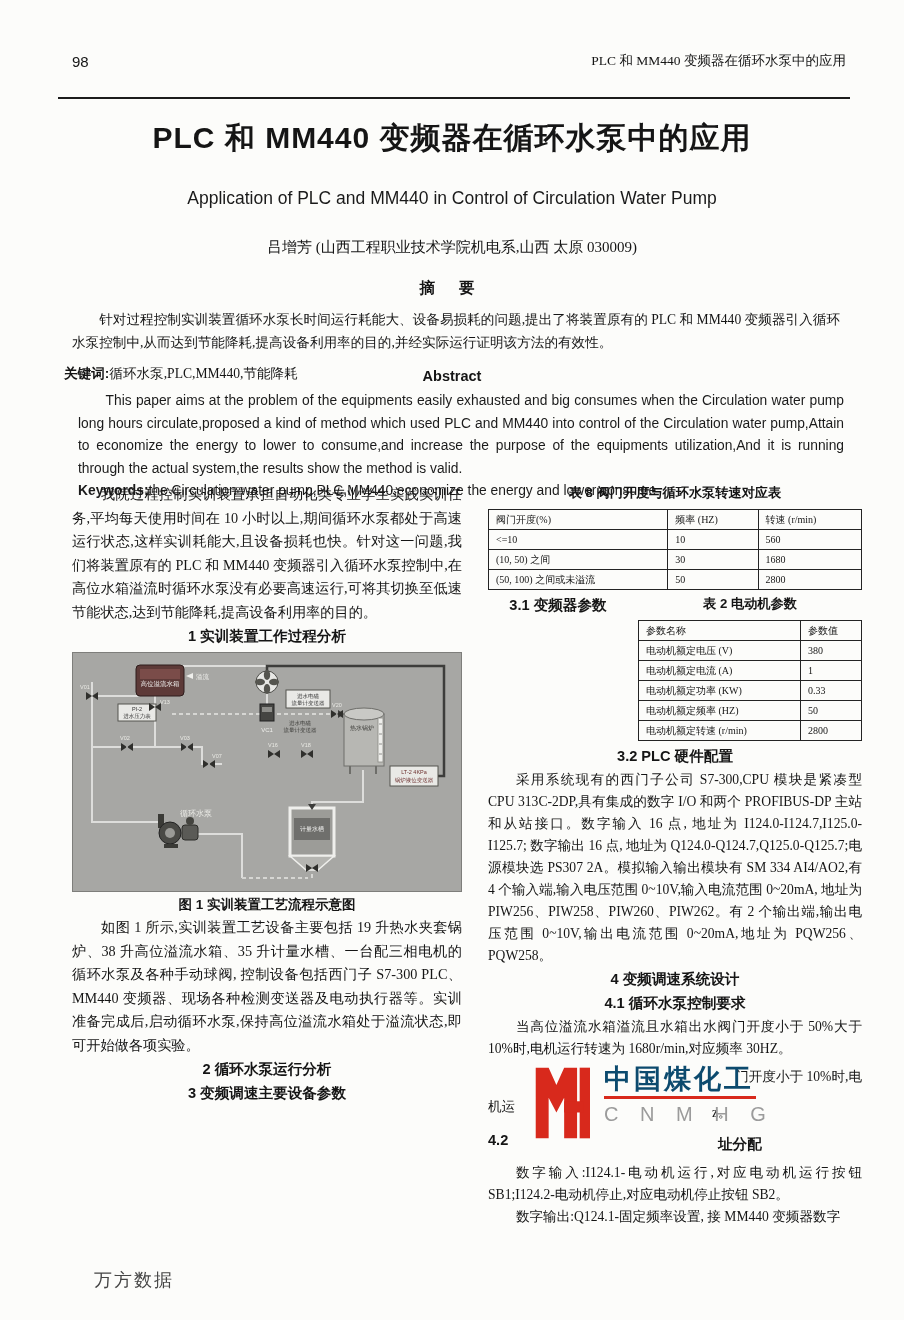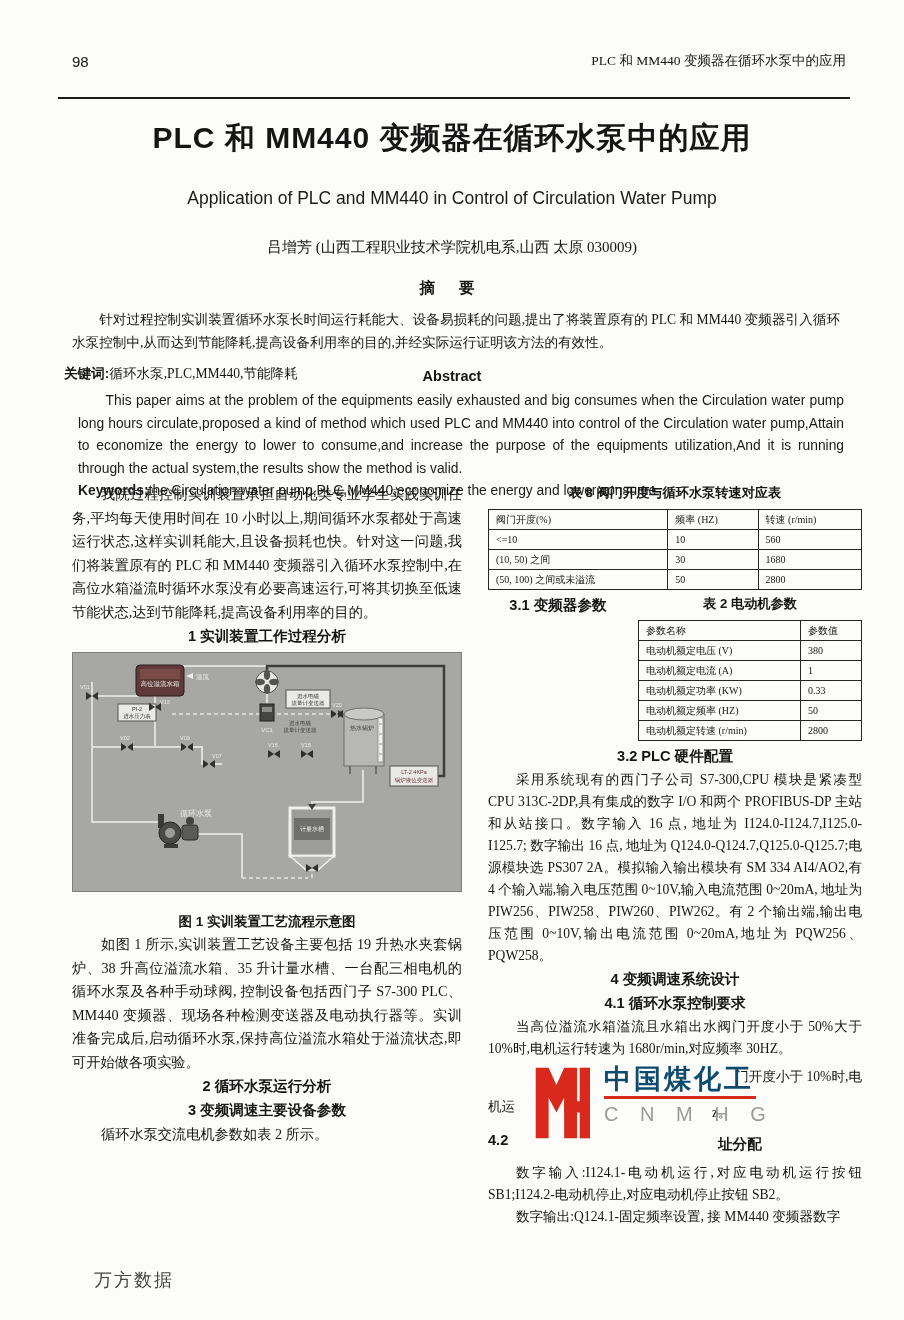--- a/index.html
+++ b/index.html
@@ -33,7 +33,7 @@
   p.bi{text-indent:2.05em;margin:0;}
   .sec{font-family:"Liberation Sans",sans-serif;font-weight:bold;font-size:14.6px;margin:1px 0;line-height:23px;text-align:center;}
   
-  .figbox{width:432px;height:240px;margin:4px 0 19px 0;}
+  .figbox{width:432px;height:240px;margin:4px 0 2px 0;}
   .figcap{text-align:center;font-family:"Liberation Sans",sans-serif;font-weight:bold;font-size:13.5px;line-height:22px;margin:0;}
   .fig svg{display:block;}
   .fig text{font-family:"Liberation Sans",sans-serif;}

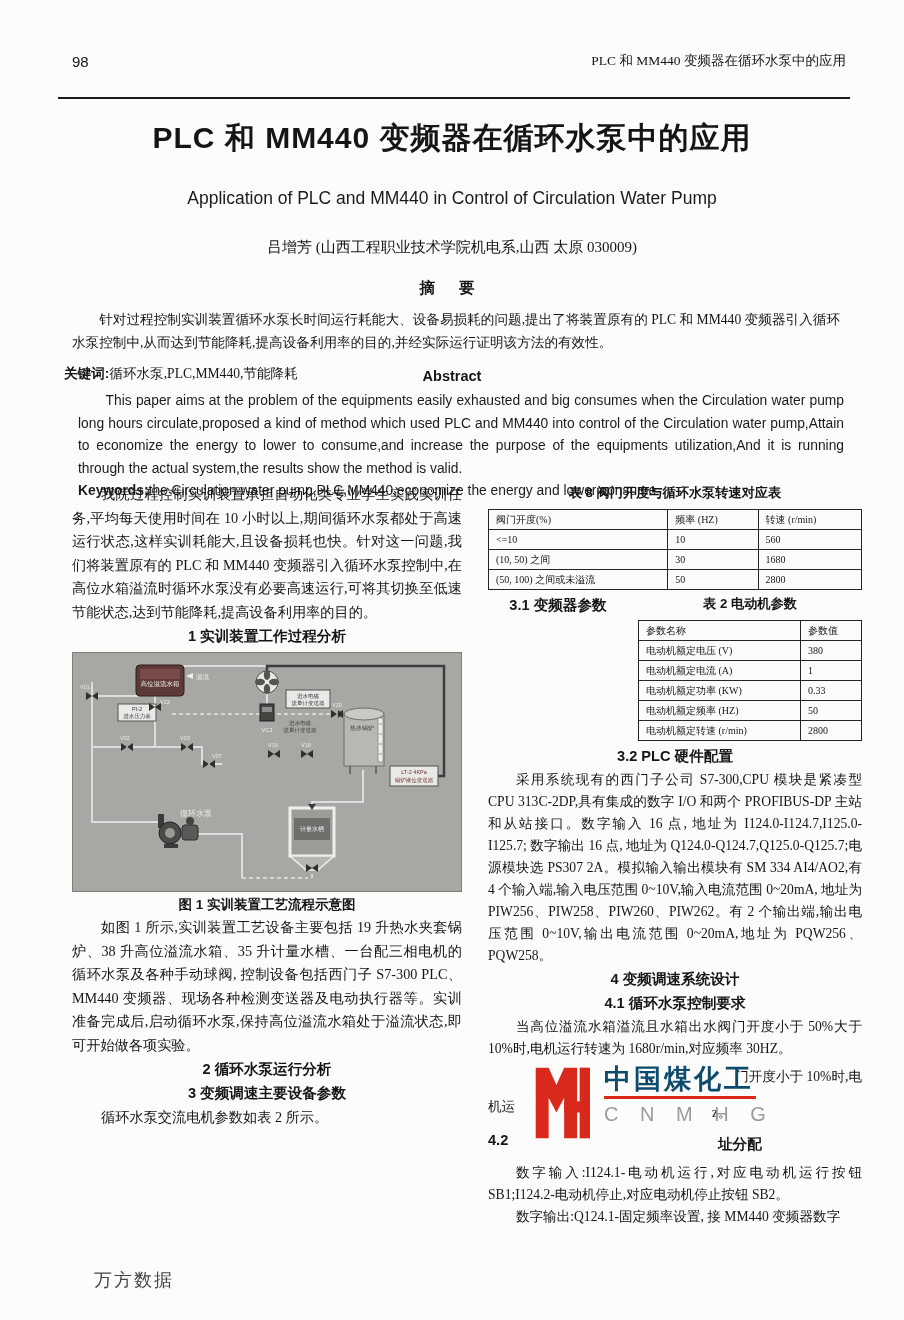--- a/index.html
+++ b/index.html
@@ -239,7 +239,6 @@
       <p class="bi">如图 1 所示,实训装置工艺设备主要包括 19 升热水夹套锅炉、38 升高位溢流水箱、35 升计量水槽、一台配三相电机的循环水泵及各种手动球阀, 控制设备包括西门子 S7-300 PLC、MM440 变频器、现场各种检测变送器及电动执行器等。实训准备完成后,启动循环水泵,保持高位溢流水箱处于溢流状态,即可开始做各项实验。</p>
       <div class="sec">2 循环水泵运行分析</div>
       <div class="sec">3 变频调速主要设备参数</div>
-      <p class="bi">循环水泵交流电机参数如表 2 所示。</p>
     </div>
 
     <div class="col-r">

